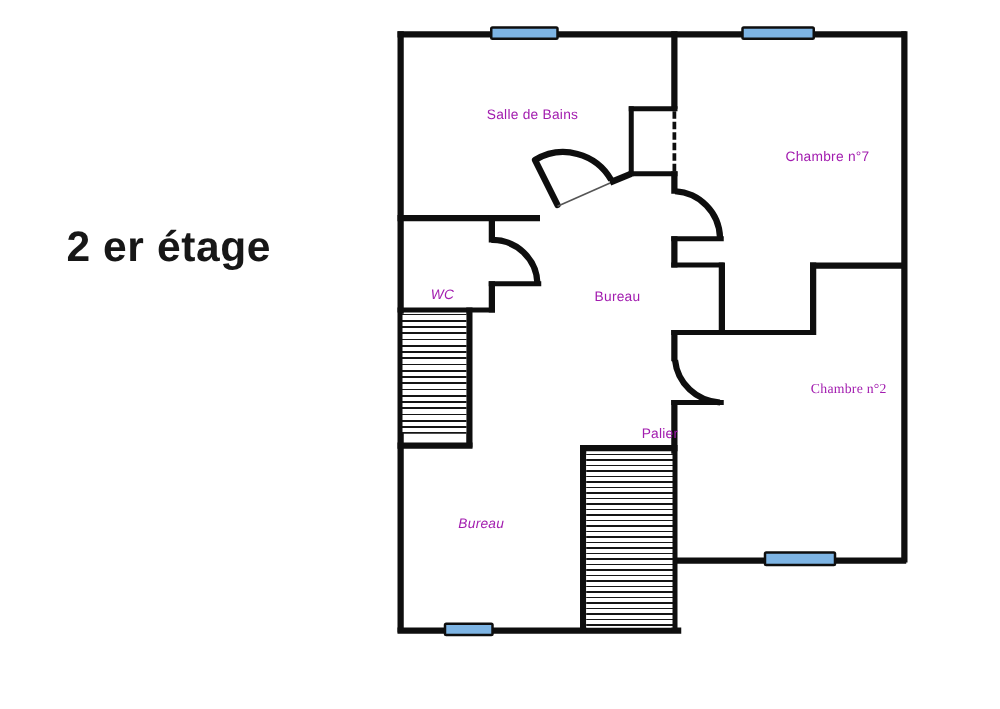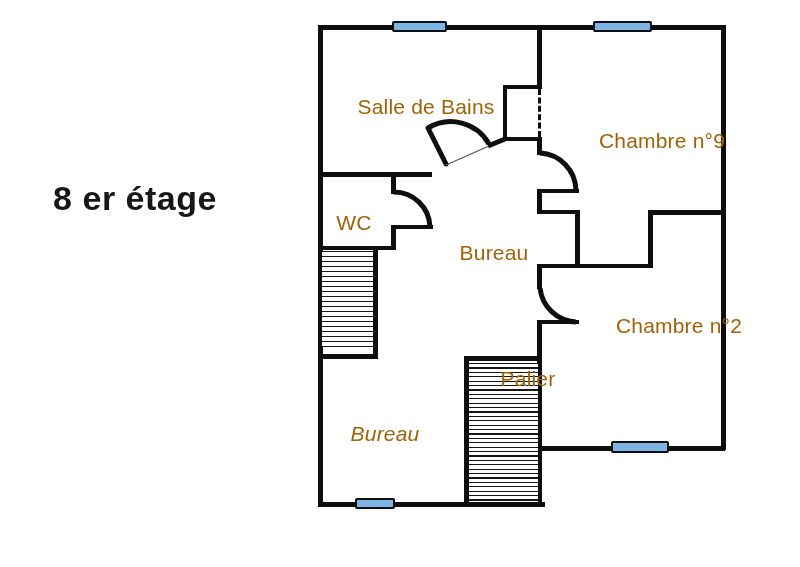--- a/index.html
+++ b/index.html
@@ -22,7 +22,7 @@
   }
   .room-label{
     position:absolute;transform:translate(-50%,-50%);
-    font-size:21px;color:#a16207;white-space:nowrap;letter-spacing:0.2px;margin-top:15px;
+    font-size:11px;color:#a21caf;white-space:nowrap;letter-spacing:0.2px;
   }
   .floor-title{
     position:absolute;transform:translate(-50%,-50%);

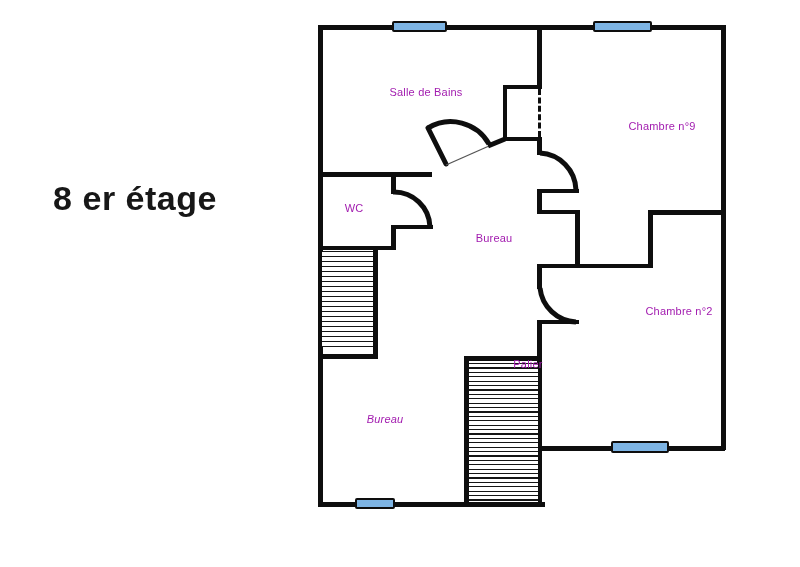--- a/index.html
+++ b/index.html
@@ -99,7 +99,7 @@
   <div class="floor-title" style="left:135px;top:198px;">8 er étage</div>
 
   <div class="room-label" style="left:426px;top:92px;">Salle de Bains</div>
-  <div class="room-label" style="left:662px;top:126px;">Chambre n°9</div>
+  <div class="room-label" style="left:662px;top:126px;">Chambre n°7</div>
   <div class="room-label" style="left:354px;top:208px;">WC</div>
   <div class="room-label" style="left:494px;top:238px;">Bureau</div>
   <div class="room-label" style="left:679px;top:311px;">Chambre n°2</div>

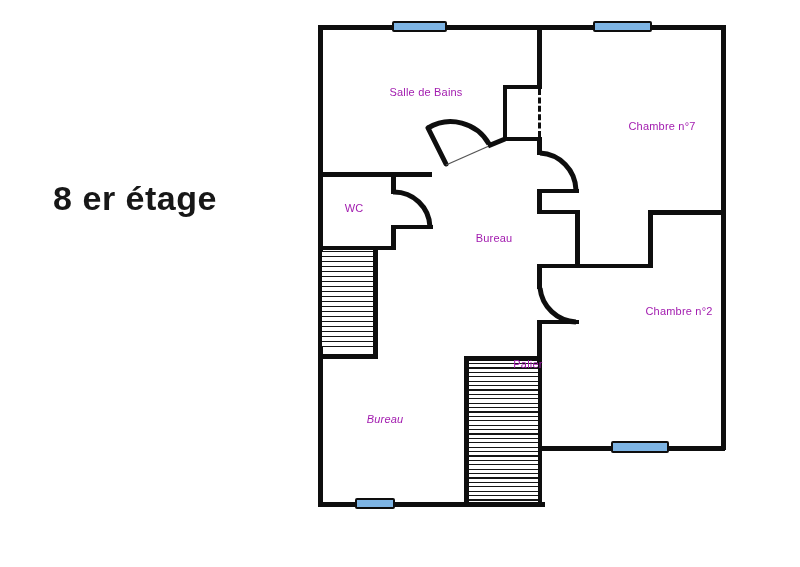--- a/index.html
+++ b/index.html
@@ -96,7 +96,7 @@
     <path d="M 393 192 A 36 36 0 0 1 430 227" fill="none" stroke="#0e0e0e" stroke-width="5"></path>
   </svg>
 
-  <div class="floor-title" style="left:135px;top:198px;">8 er étage</div>
+  <div class="floor-title" style="left:135px;top:198px;">2 er étage</div>
 
   <div class="room-label" style="left:426px;top:92px;">Salle de Bains</div>
   <div class="room-label" style="left:662px;top:126px;">Chambre n°7</div>

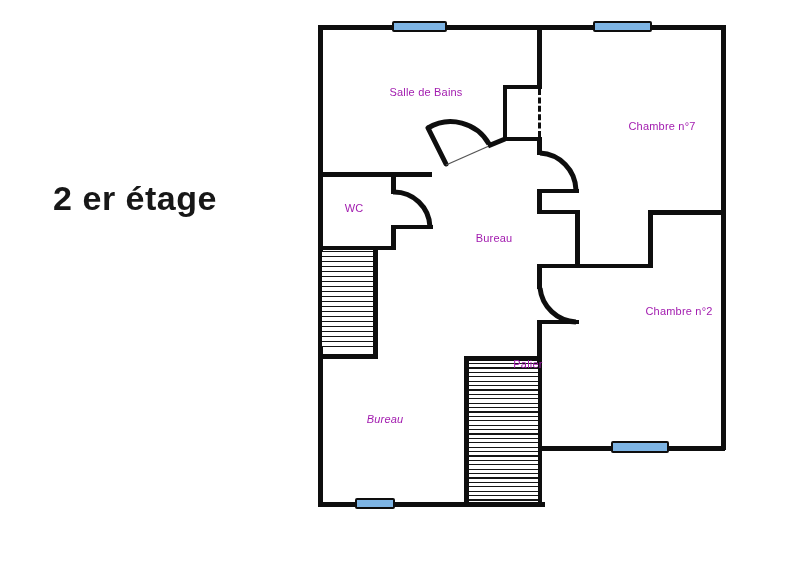--- a/index.html
+++ b/index.html
@@ -100,7 +100,7 @@
 
   <div class="room-label" style="left:426px;top:92px;">Salle de Bains</div>
   <div class="room-label" style="left:662px;top:126px;">Chambre n°7</div>
-  <div class="room-label" style="left:354px;top:208px;">WC</div>
+  <div class="room-label" style="left:354px;top:236px;font-style:italic;">WC</div>
   <div class="room-label" style="left:494px;top:238px;">Bureau</div>
   <div class="room-label" style="left:679px;top:311px;">Chambre n°2</div>
   <div class="room-label" style="left:508px;top:364px;padding-left:40px;">Palier</div>

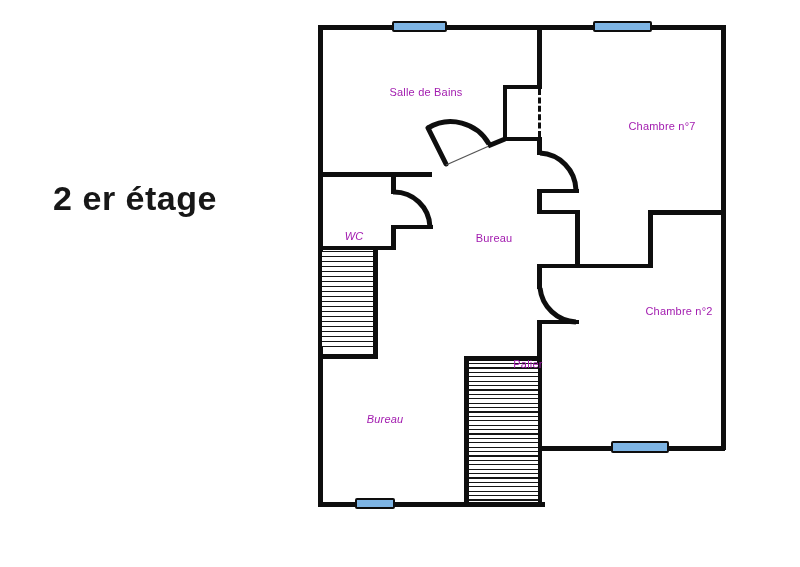--- a/index.html
+++ b/index.html
@@ -102,7 +102,7 @@
   <div class="room-label" style="left:662px;top:126px;">Chambre n°7</div>
   <div class="room-label" style="left:354px;top:236px;font-style:italic;">WC</div>
   <div class="room-label" style="left:494px;top:238px;">Bureau</div>
-  <div class="room-label" style="left:679px;top:311px;">Chambre n°2</div>
+  <div class="room-label" style="left:679px;top:311px;font-family:Liberation Serif, serif;">Chambre n°2</div>
   <div class="room-label" style="left:508px;top:364px;padding-left:40px;">Palier</div>
   <div class="room-label" style="left:385px;top:419px;font-style:italic;">Bureau</div>
 

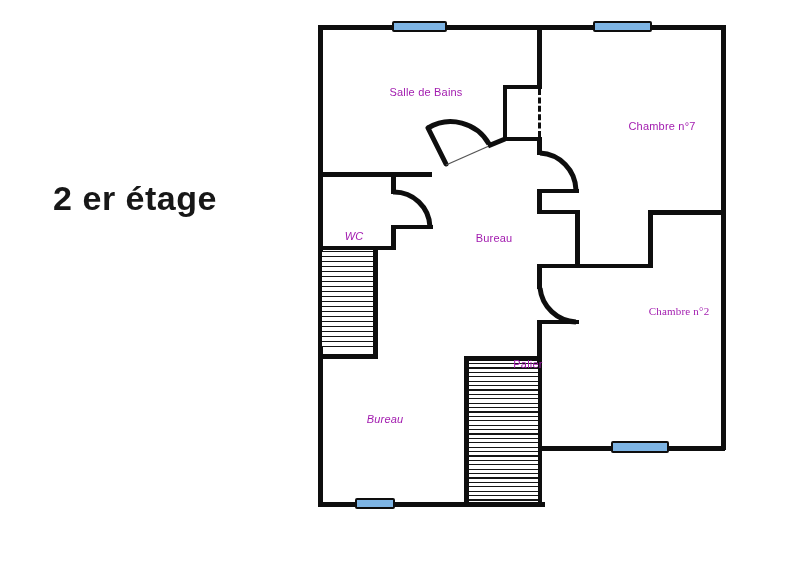--- a/index.html
+++ b/index.html
@@ -103,7 +103,7 @@
   <div class="room-label" style="left:354px;top:236px;font-style:italic;">WC</div>
   <div class="room-label" style="left:494px;top:238px;">Bureau</div>
   <div class="room-label" style="left:679px;top:311px;font-family:Liberation Serif, serif;">Chambre n°2</div>
-  <div class="room-label" style="left:508px;top:364px;padding-left:40px;">Palier</div>
+  <div class="room-label" style="left:508px;top:347px;padding-left:40px;">Palier</div>
   <div class="room-label" style="left:385px;top:419px;font-style:italic;">Bureau</div>
 
 </div>

